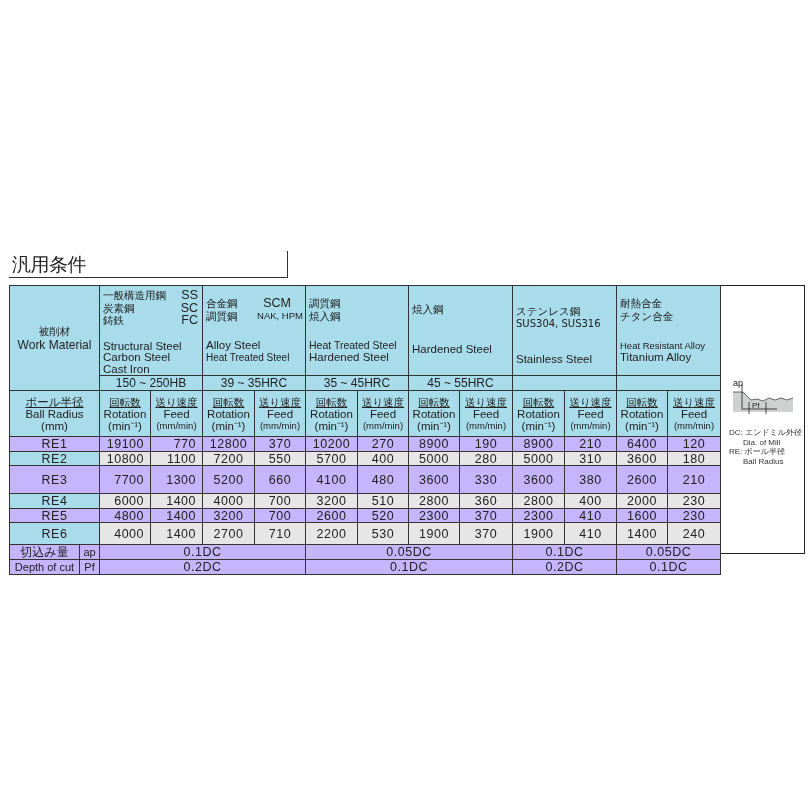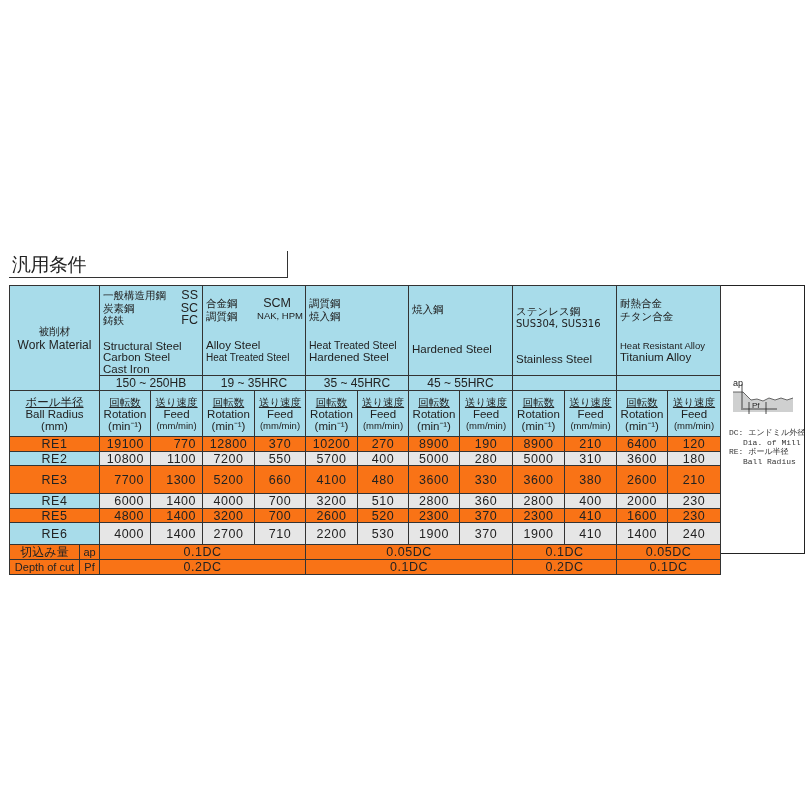--- a/index.html
+++ b/index.html
@@ -130,7 +130,7 @@
 
     <tr style="height:15px">
       <td colspan="2" class="blue">150 ~ 250HB</td>
-      <td colspan="2" class="blue">19 ~ 35HRC</td>
+      <td colspan="2" class="blue">39 ~ 35HRC</td>
       <td colspan="2" class="blue">35 ~ 45HRC</td>
       <td colspan="2" class="blue">45 ~ 55HRC</td>
       <td colspan="2" class="blue"></td>

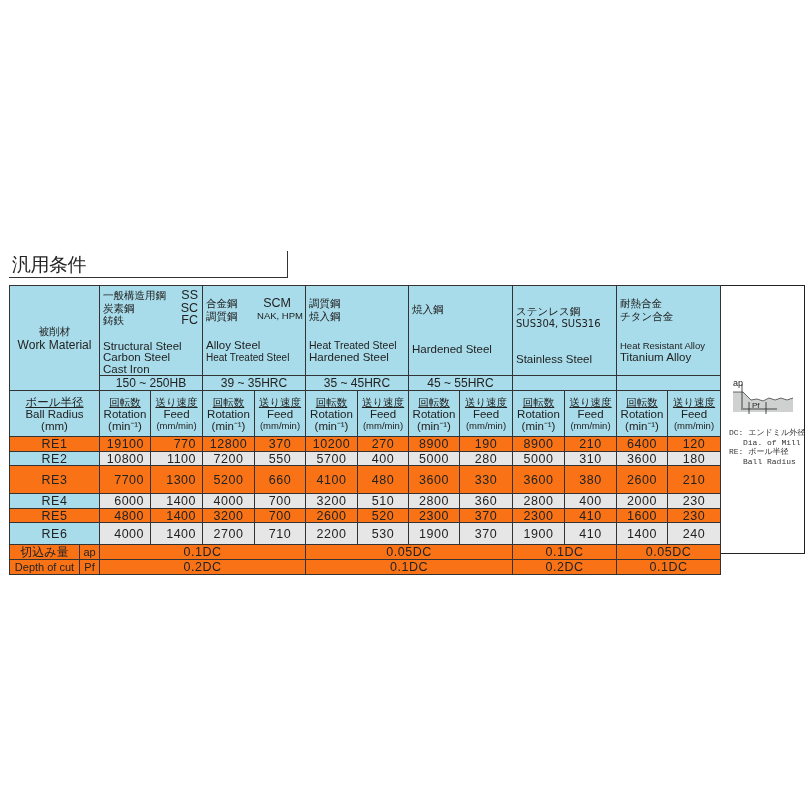--- a/index.html
+++ b/index.html
@@ -31,7 +31,7 @@
   .label-jp { font-family:"DejaVu Sans", sans-serif; font-size:10.5px; }
   .side { position:absolute; left:721px; top:286px; width:82px; height:266px; }
   .legend { position:absolute; left:729px; top:428px; font-size:8px; line-height:9.5px;
-            font-family:Liberation Mono, monospace; color:#333; }
+            font-family:Liberation Sans, sans-serif; color:#333; }
   .legend .ind { padding-left:14px; }
 </style>
 </head>

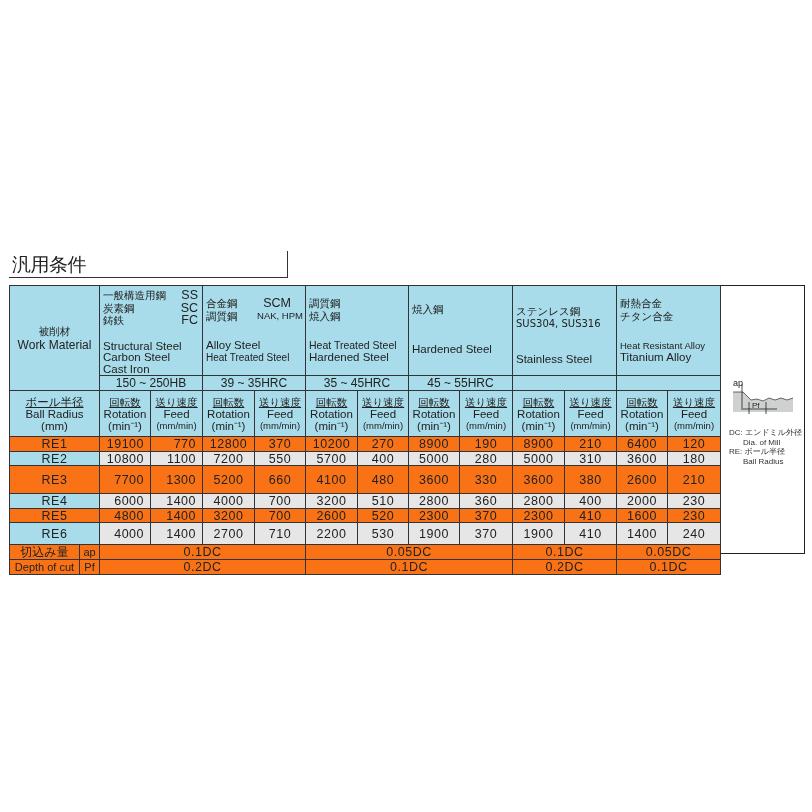--- a/index.html
+++ b/index.html
@@ -18,7 +18,7 @@
                   font-size:12px; line-height:12px; overflow:hidden; white-space:nowrap; }
   .blue { background:#a8dcea; }
   .gray { background:#e6e6e6; }
-  .white { background:#f97316; }
+  .white { background:#c4b5fd; }
   .mat { text-align:left !important; vertical-align:top !important; padding:3px 0 0 3px !important; }
   .mat .jp { font-family:"DejaVu Sans", sans-serif; font-size:10.5px; line-height:12.5px; display:flex; }
   .mat .jp .code { margin-left:auto; padding-right:4px; font-family:"Liberation Sans", sans-serif; font-size:12.5px; }

